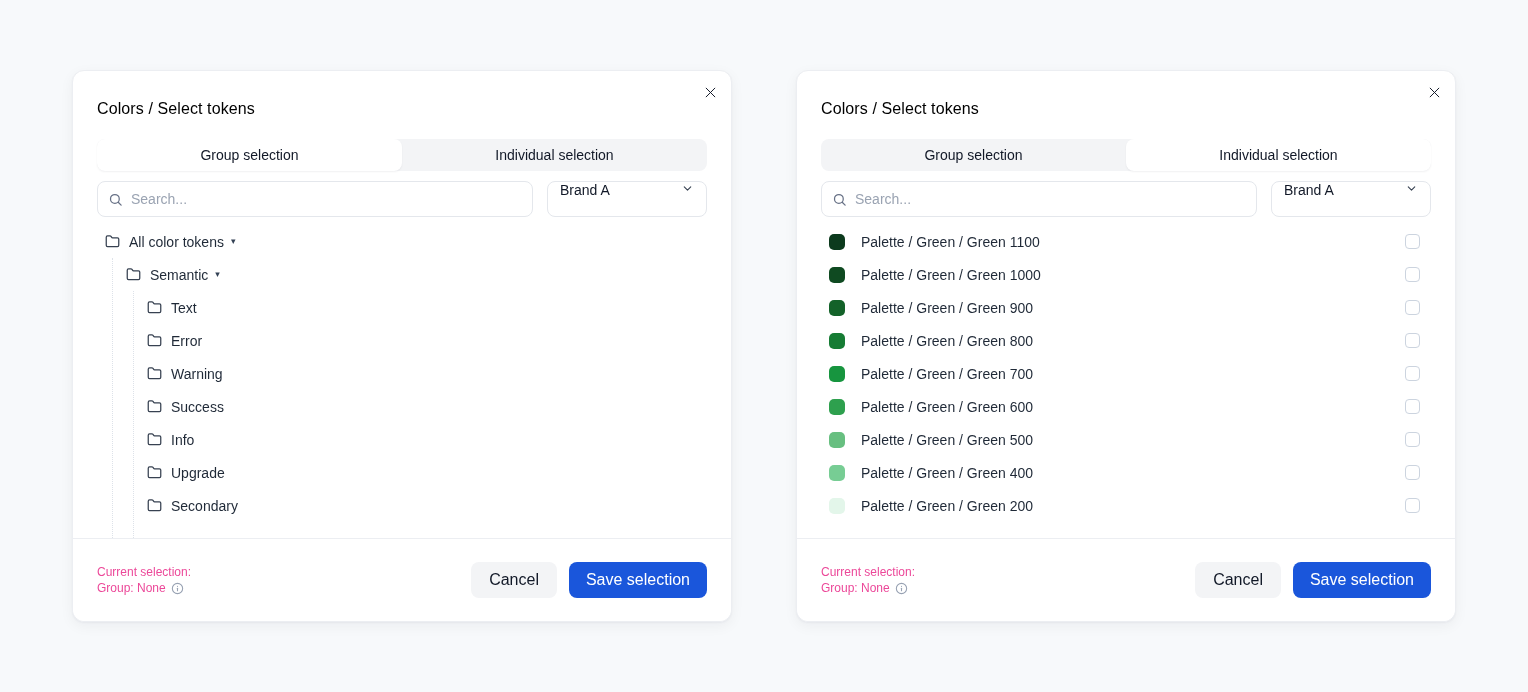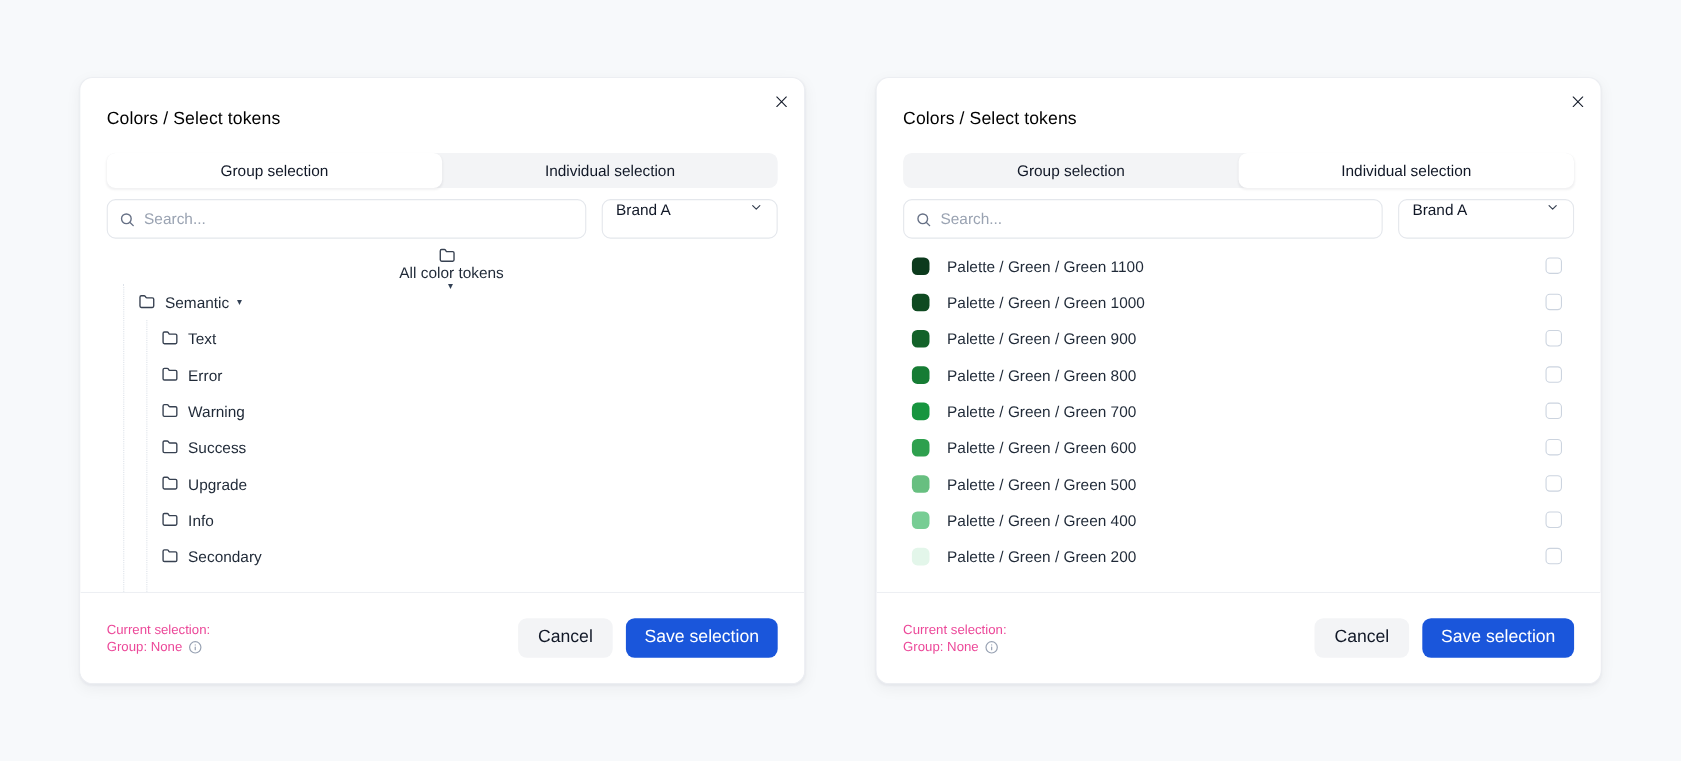--- a/index.html
+++ b/index.html
@@ -70,7 +70,7 @@
   .guide { position:absolute; width:0; border-left:1px dotted #dde2e9; }
   .guide.g1 { left:15px; top:33px; bottom:0; }
   .guide.g2 { left:36px; top:66px; bottom:0; }
-  .tree-row.lvl0 { padding-left:8px;flex-direction:column; }
+  .tree-row.lvl0 { padding-left:8px; }
   .tree-row.lvl1 { padding-left:29px; }
   .tree-row.lvl2 { padding-left:50px; }
   .tree-row svg { flex:0 0 auto; }

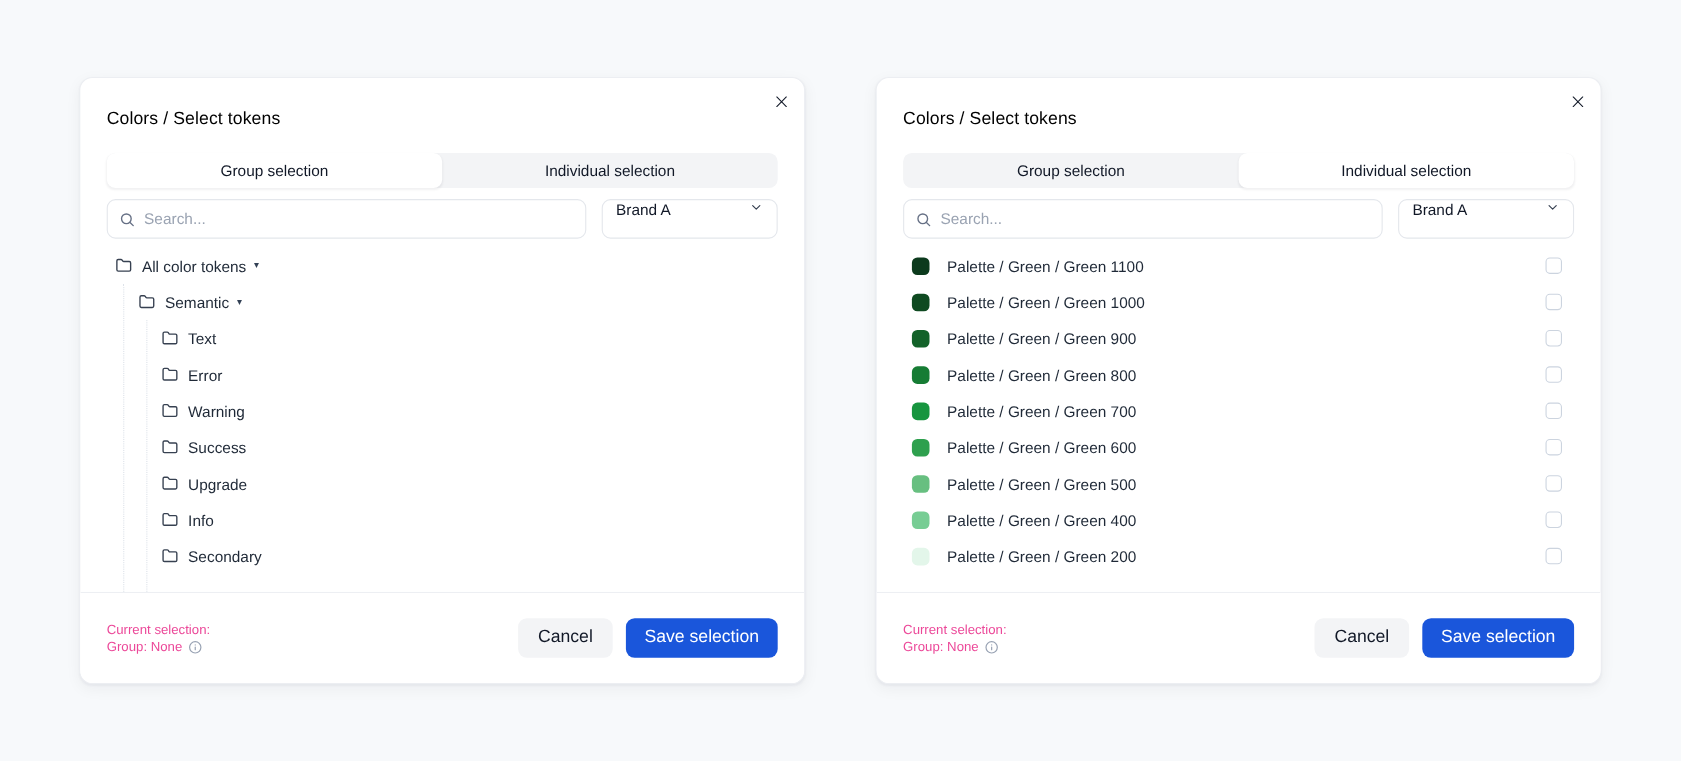--- a/index.html
+++ b/index.html
@@ -182,13 +182,13 @@
       <svg width="15" height="15" viewBox="0 0 24 24" fill="none" stroke="#374151" stroke-width="2" stroke-linejoin="round">
           <path d="M20 20a2 2 0 0 0 2-2V8a2 2 0 0 0-2-2h-7.9a2 2 0 0 1-1.69-.9L9.6 3.9A2 2 0 0 0 7.93 3H4a2 2 0 0 0-2 2v13a2 2 0 0 0 2 2Z"></path>
         </svg>
+      <span class="tree-label">Info</span>
+    </div>
+    <div class="row tree-row lvl2">
+      <svg width="15" height="15" viewBox="0 0 24 24" fill="none" stroke="#374151" stroke-width="2" stroke-linejoin="round">
+          <path d="M20 20a2 2 0 0 0 2-2V8a2 2 0 0 0-2-2h-7.9a2 2 0 0 1-1.69-.9L9.6 3.9A2 2 0 0 0 7.93 3H4a2 2 0 0 0-2 2v13a2 2 0 0 0 2 2Z"></path>
+        </svg>
       <span class="tree-label">Upgrade</span>
-    </div>
-    <div class="row tree-row lvl2">
-      <svg width="15" height="15" viewBox="0 0 24 24" fill="none" stroke="#374151" stroke-width="2" stroke-linejoin="round">
-          <path d="M20 20a2 2 0 0 0 2-2V8a2 2 0 0 0-2-2h-7.9a2 2 0 0 1-1.69-.9L9.6 3.9A2 2 0 0 0 7.93 3H4a2 2 0 0 0-2 2v13a2 2 0 0 0 2 2Z"></path>
-        </svg>
-      <span class="tree-label">Info</span>
     </div>
     <div class="row tree-row lvl2">
       <svg width="15" height="15" viewBox="0 0 24 24" fill="none" stroke="#374151" stroke-width="2" stroke-linejoin="round">

